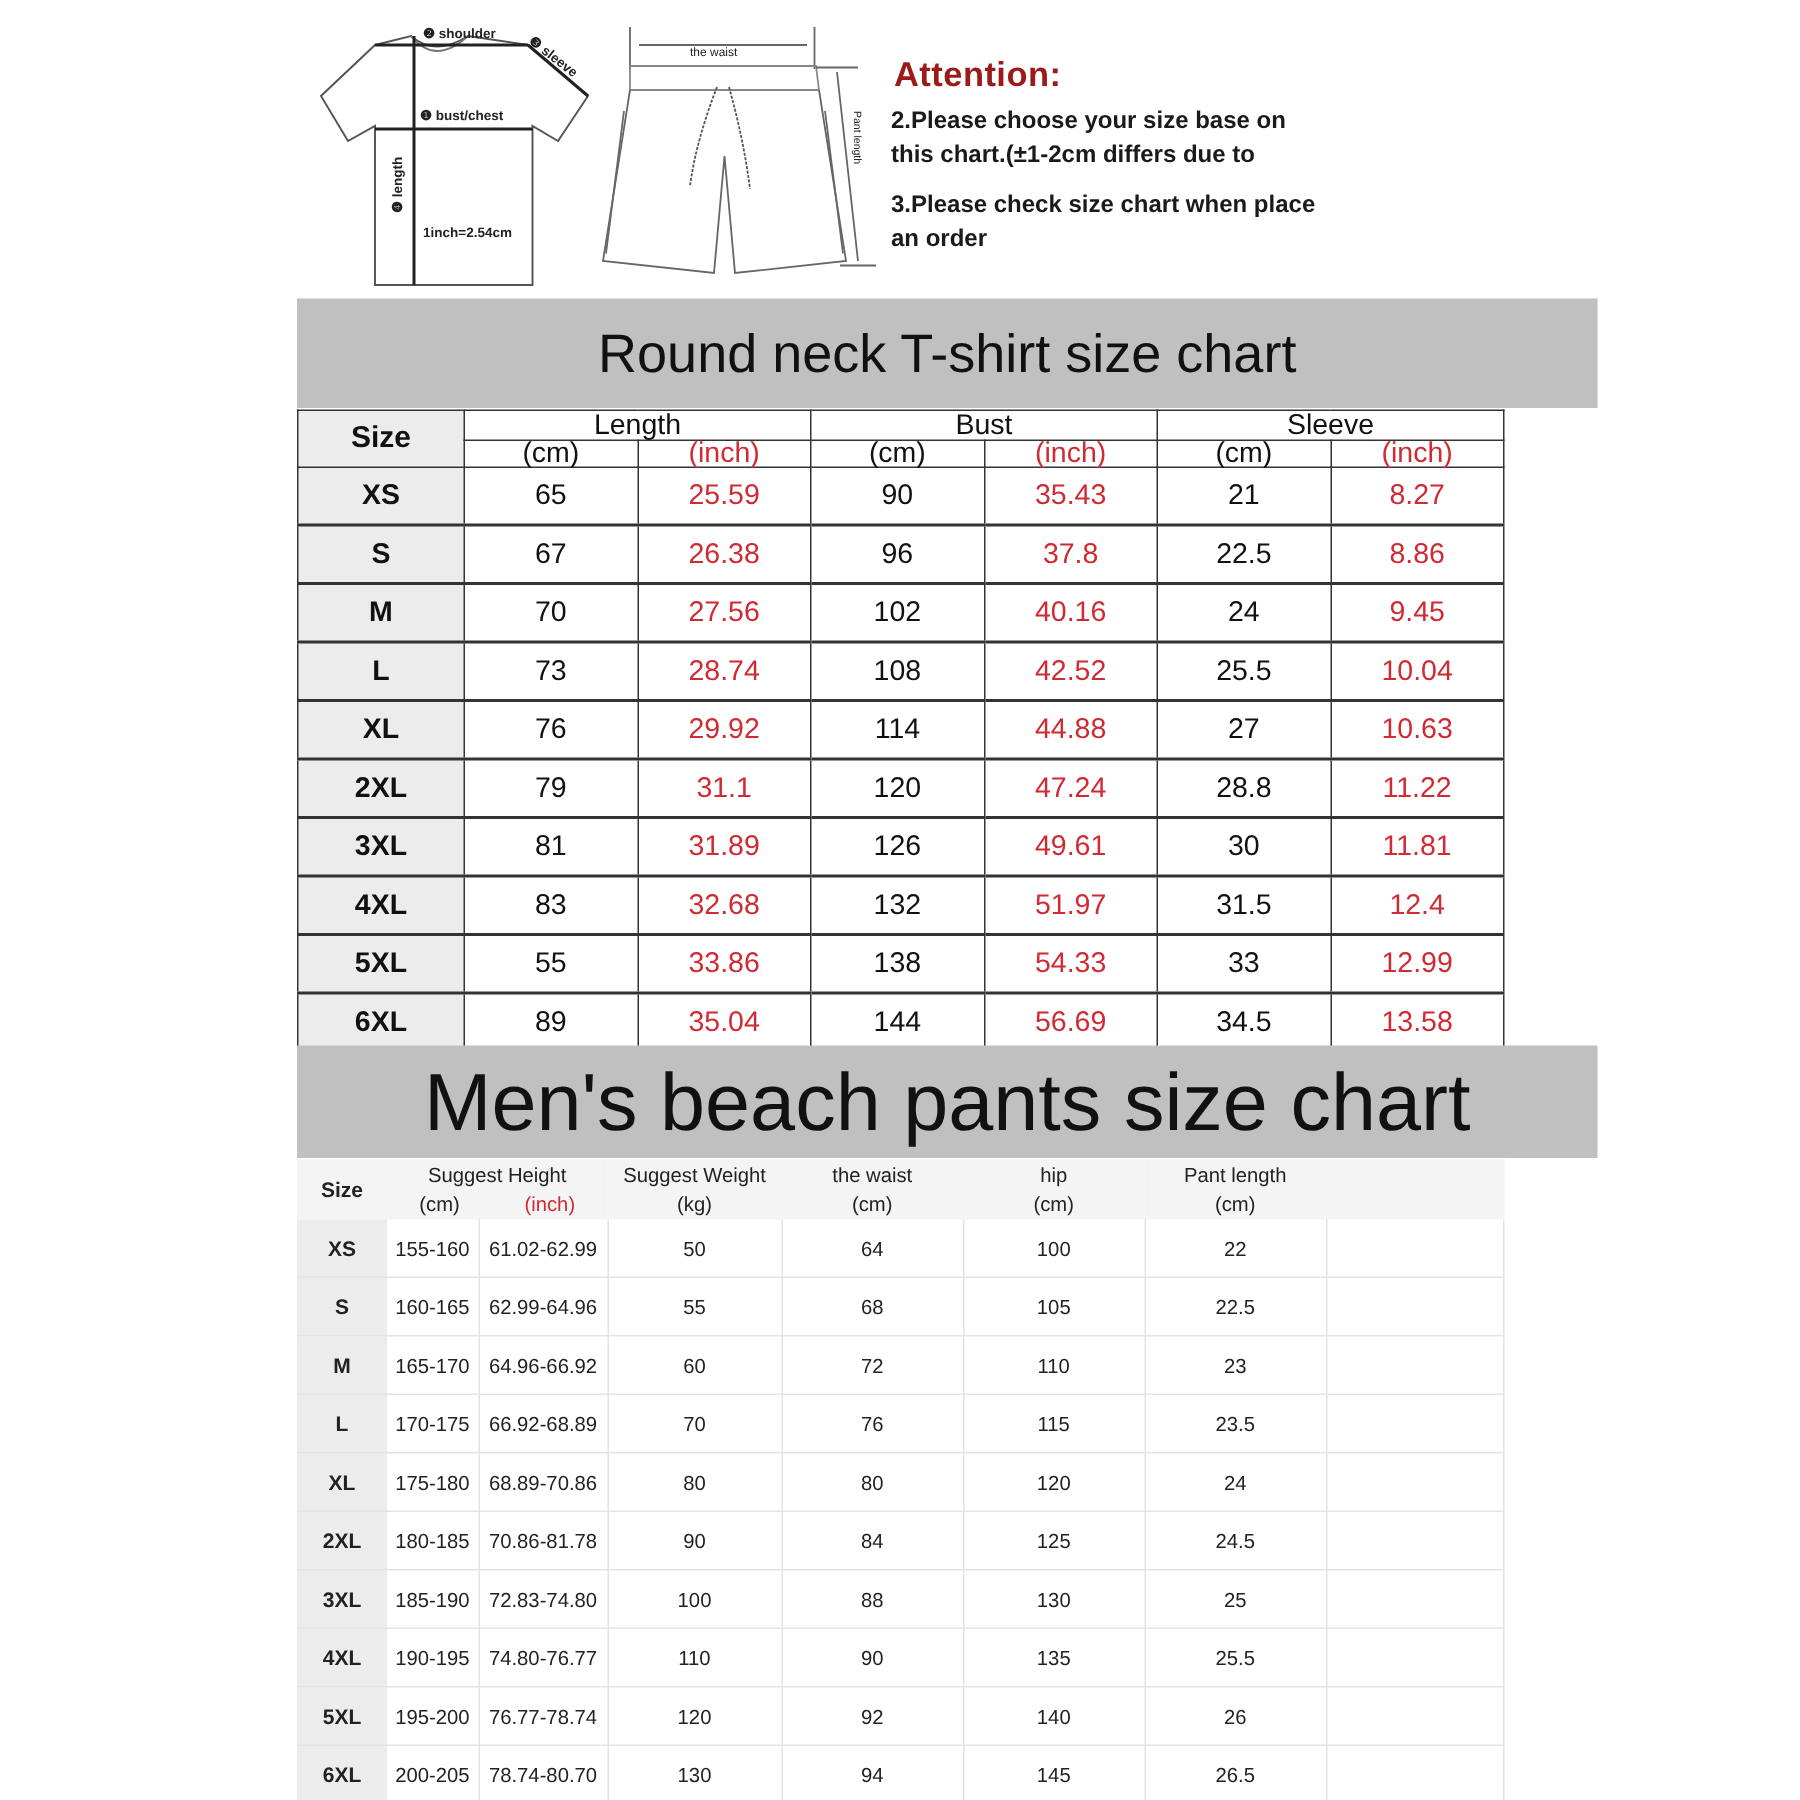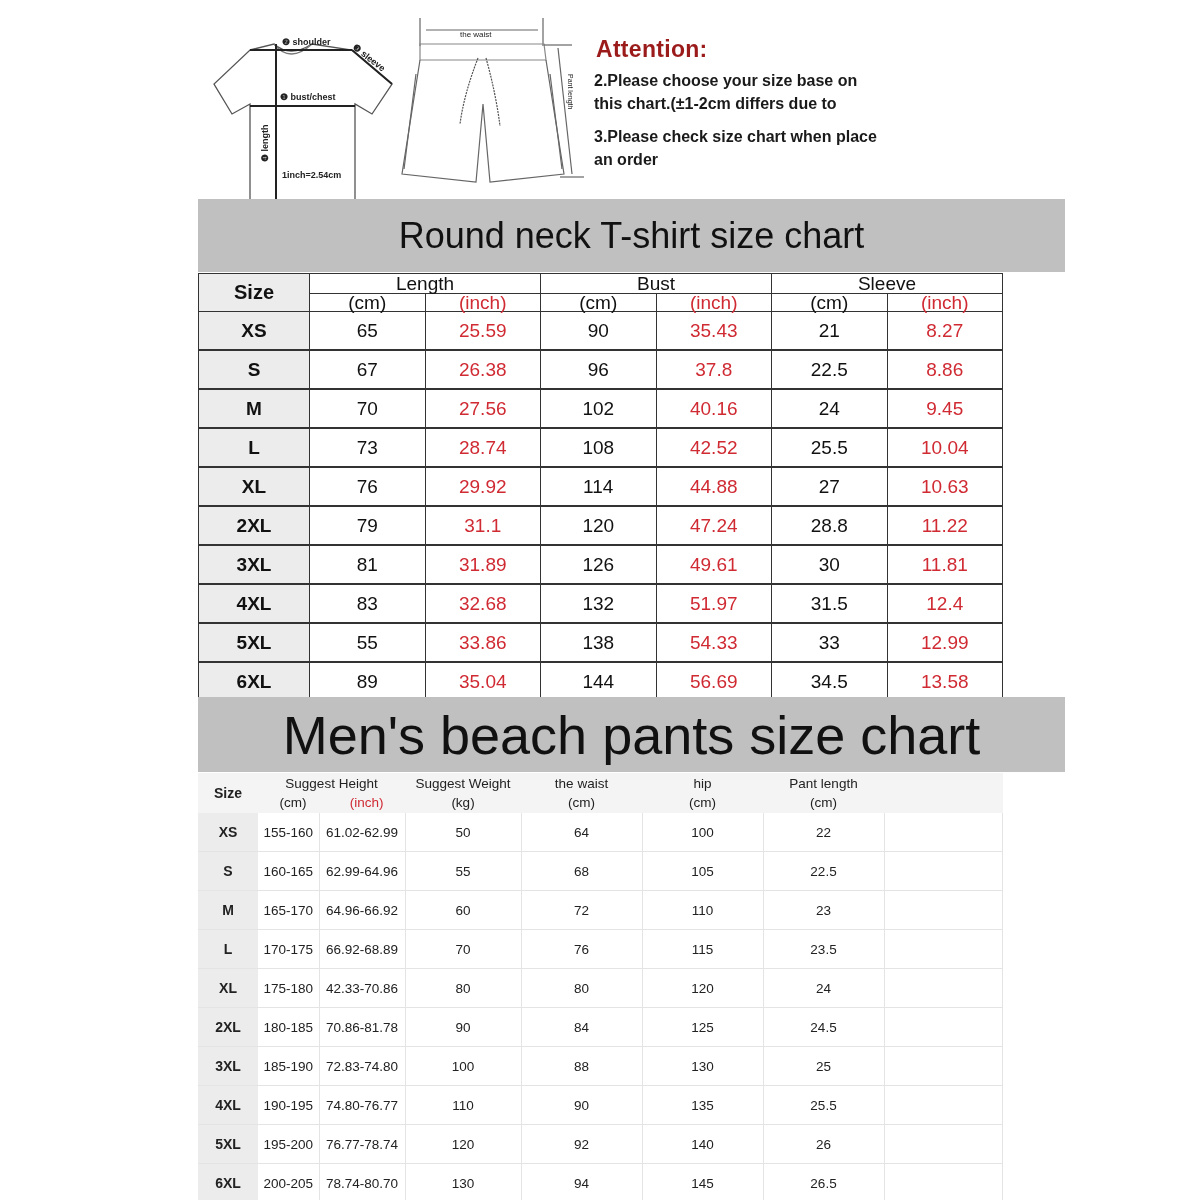--- a/index.html
+++ b/index.html
@@ -5,7 +5,7 @@
   html,body{margin:0;padding:0;background:#fff;}
   body{width:1200px;height:1200px;position:relative;overflow:hidden;font-family:"Liberation Sans",sans-serif;color:#111;}
   .top{position:absolute;left:200px;top:0;width:805px;height:198px;}
-  .tee{position:absolute;left:12px;top:14px;width:186px;height:180px;margin-top:20px;}
+  .tee{position:absolute;left:12px;top:14px;width:186px;height:180px;}
   .shorts{position:absolute;left:198px;top:14px;width:190px;height:182px;}
   .fig-label{position:absolute;font-size:9px;font-weight:bold;color:#222;white-space:nowrap;}
   .attn{position:absolute;left:394px;top:36px;width:420px;}

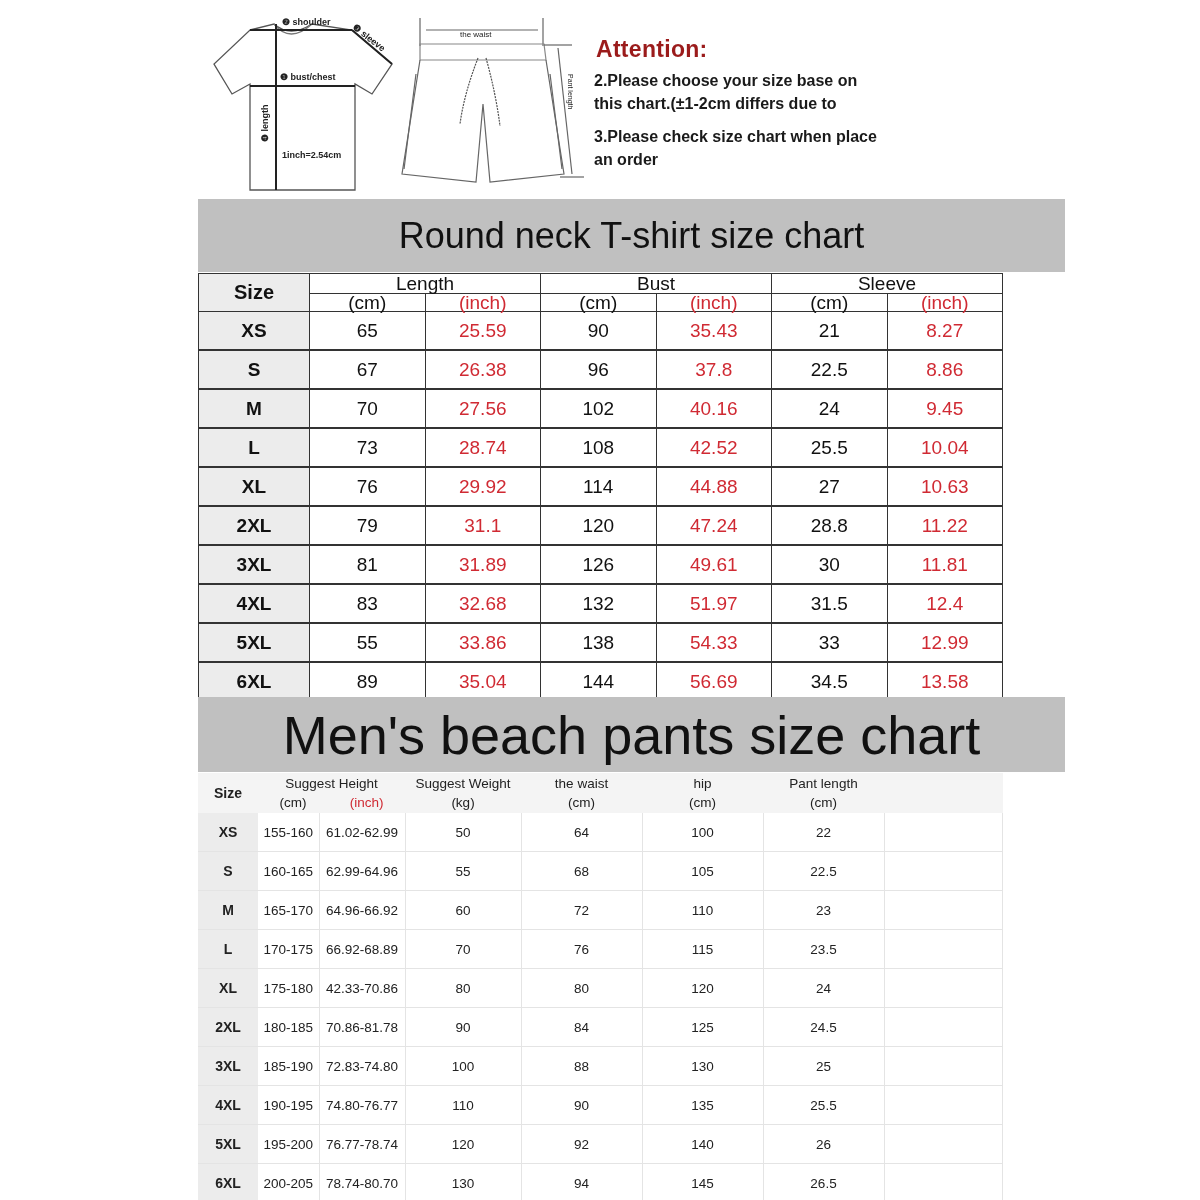--- a/index.html
+++ b/index.html
@@ -294,7 +294,7 @@
       <tr class="row">
         <td class="size">XL</td>
         <td class="">175-180</td>
-        <td class="red">42.33-70.86</td>
+        <td class="red">68.89-70.86</td>
         <td class="">80</td>
         <td class="">80</td>
         <td class="">120</td>

